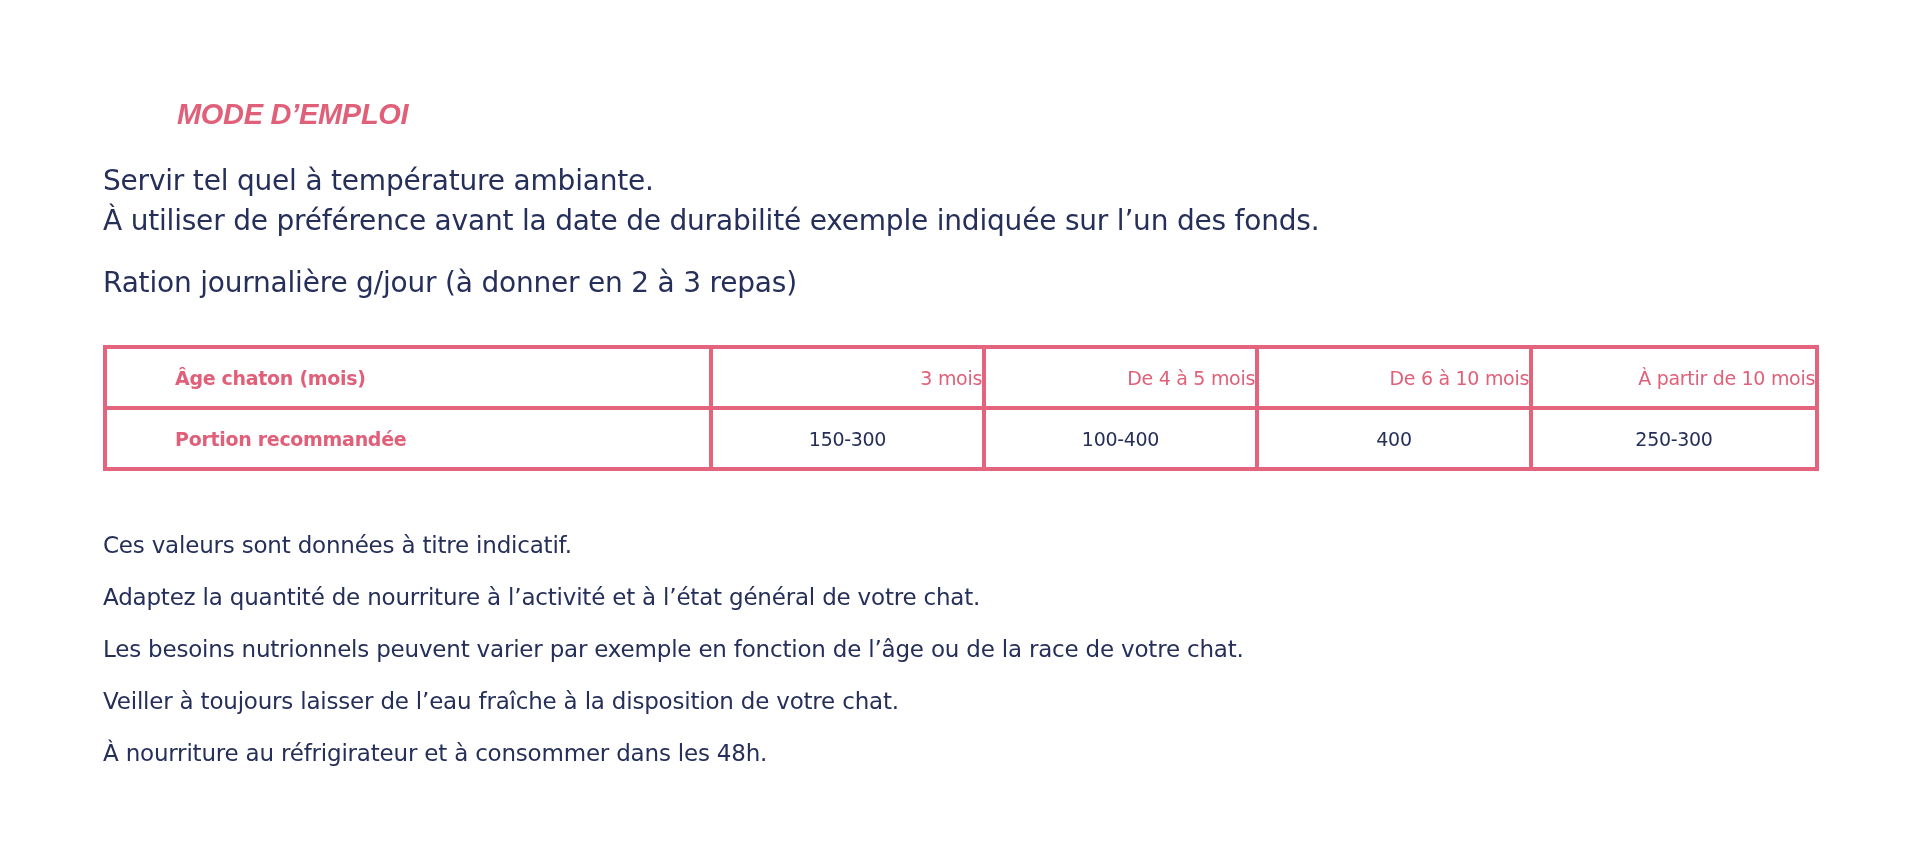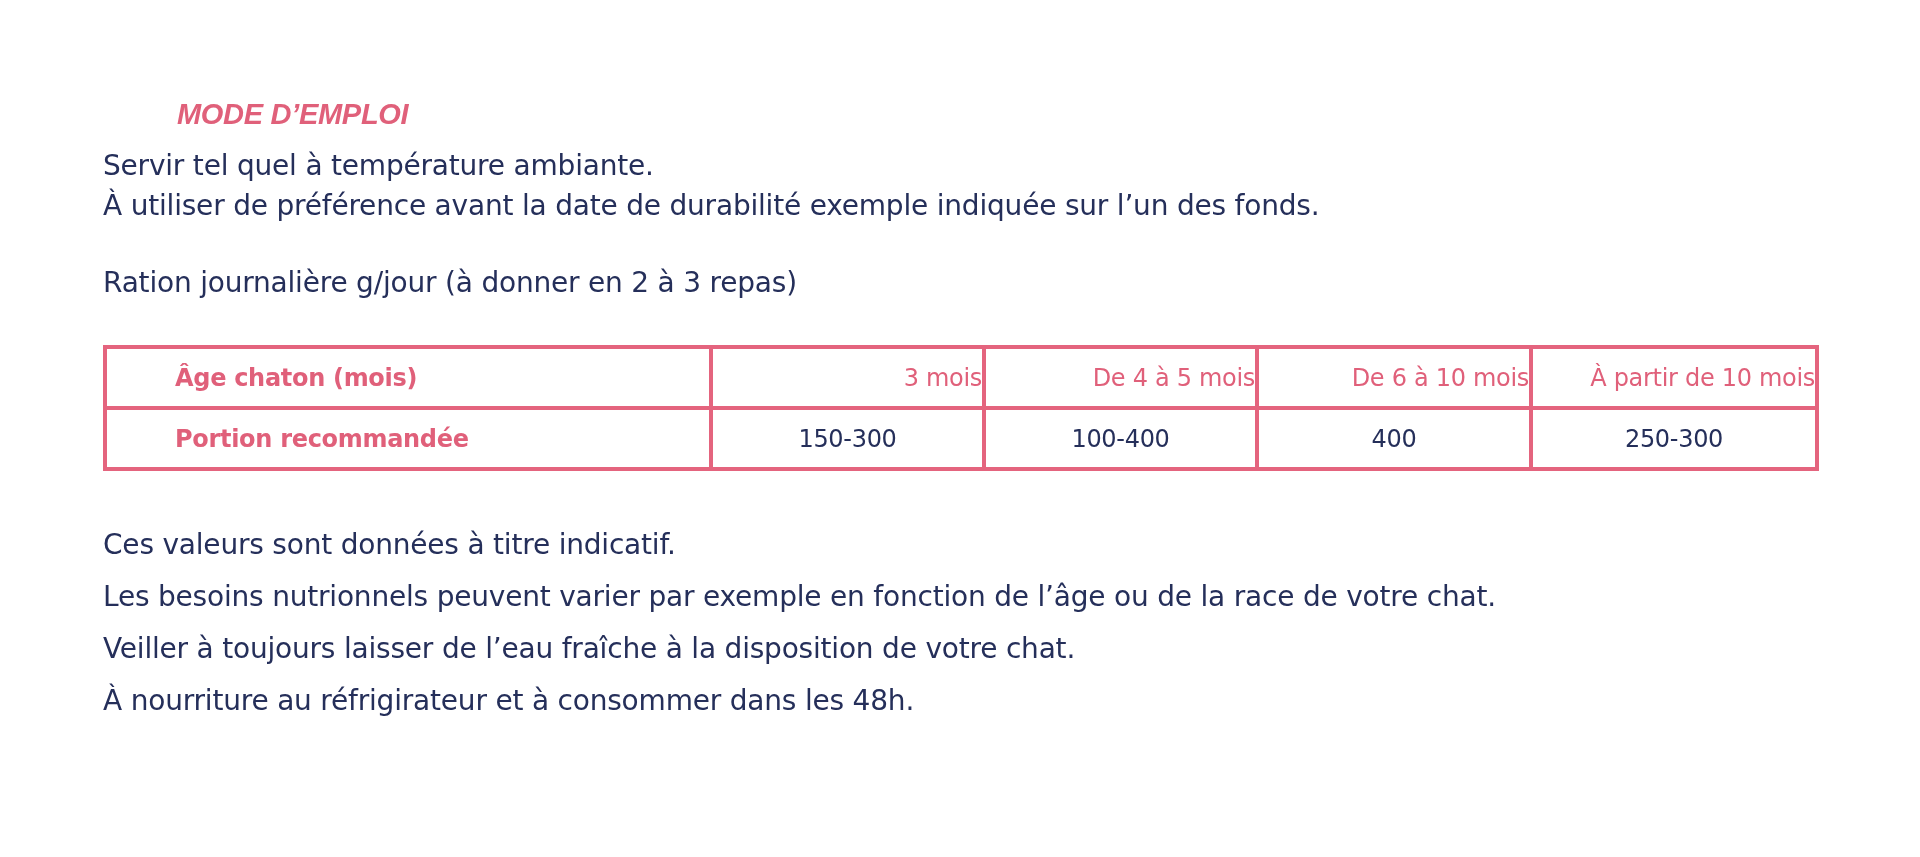--- a/index.html
+++ b/index.html
@@ -36,7 +36,7 @@
     white-space: nowrap;
     letter-spacing: -0.2px;
   }
-  .p-intro { top: 146px; }
+  .p-intro { top: 161px; }
   .p-intro span { display: block; }
   .p-ration { top: 263px; }
 

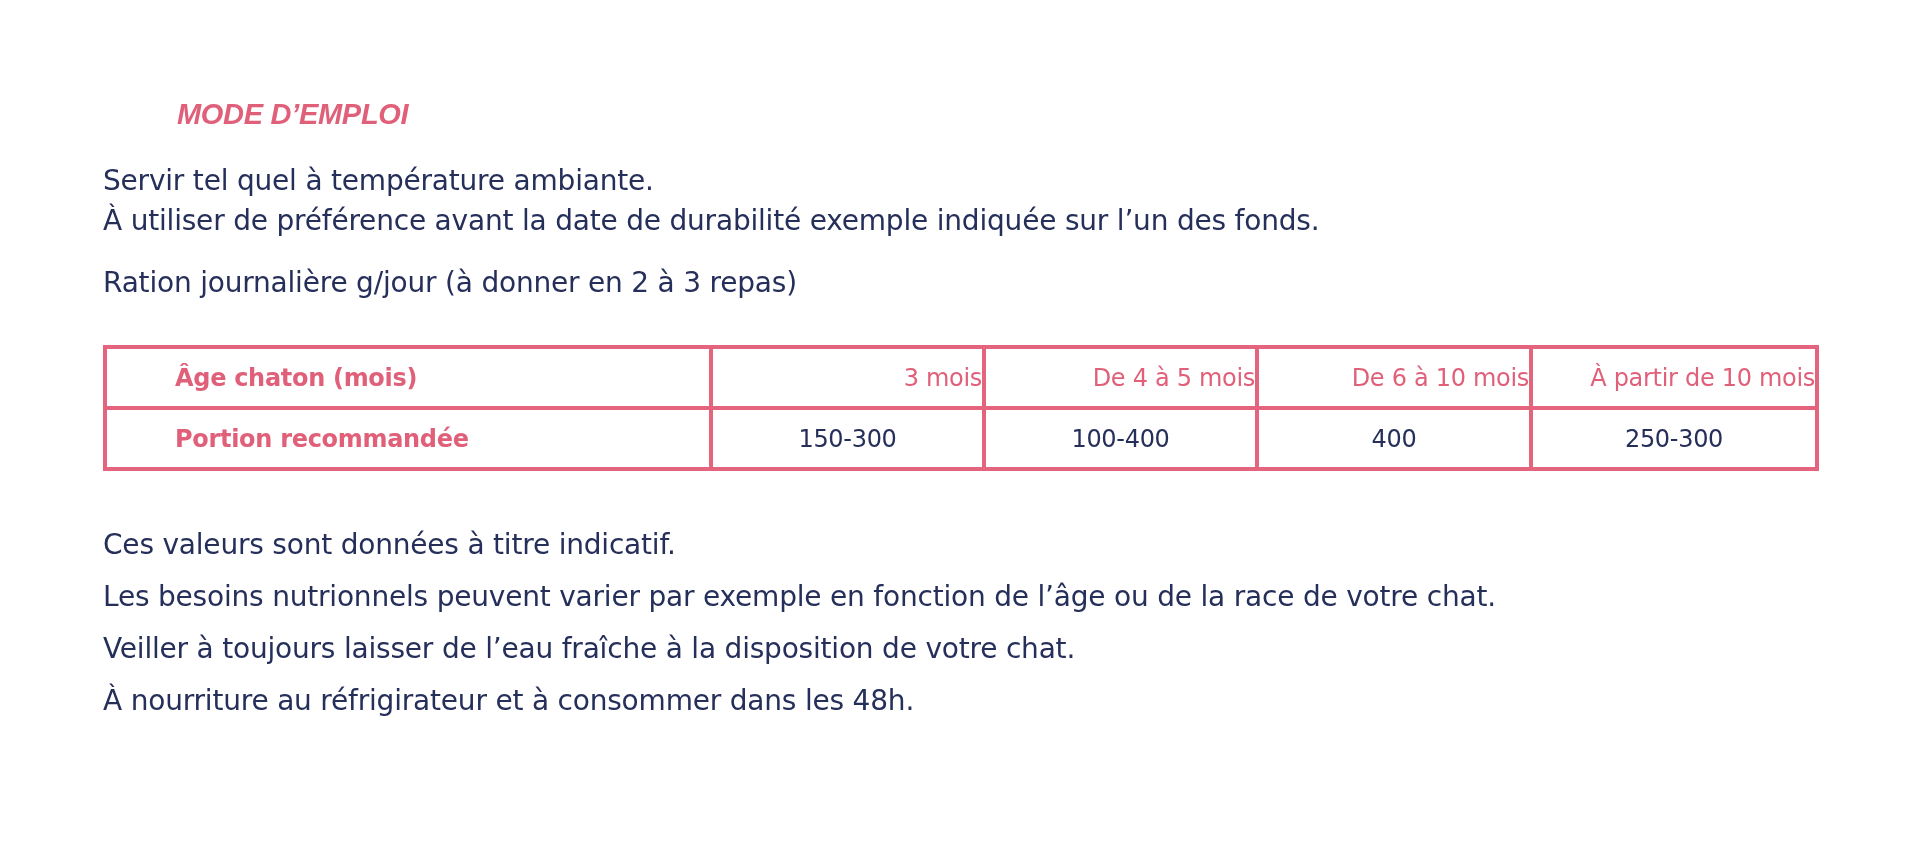--- a/index.html
+++ b/index.html
@@ -51,7 +51,7 @@
     border: 4px solid #e4647e;
     height: 57px;
     padding: 0;
-    font-size: 24px;
+    font-size: 19px;
     text-align: center;
     vertical-align: middle;
     white-space: nowrap;

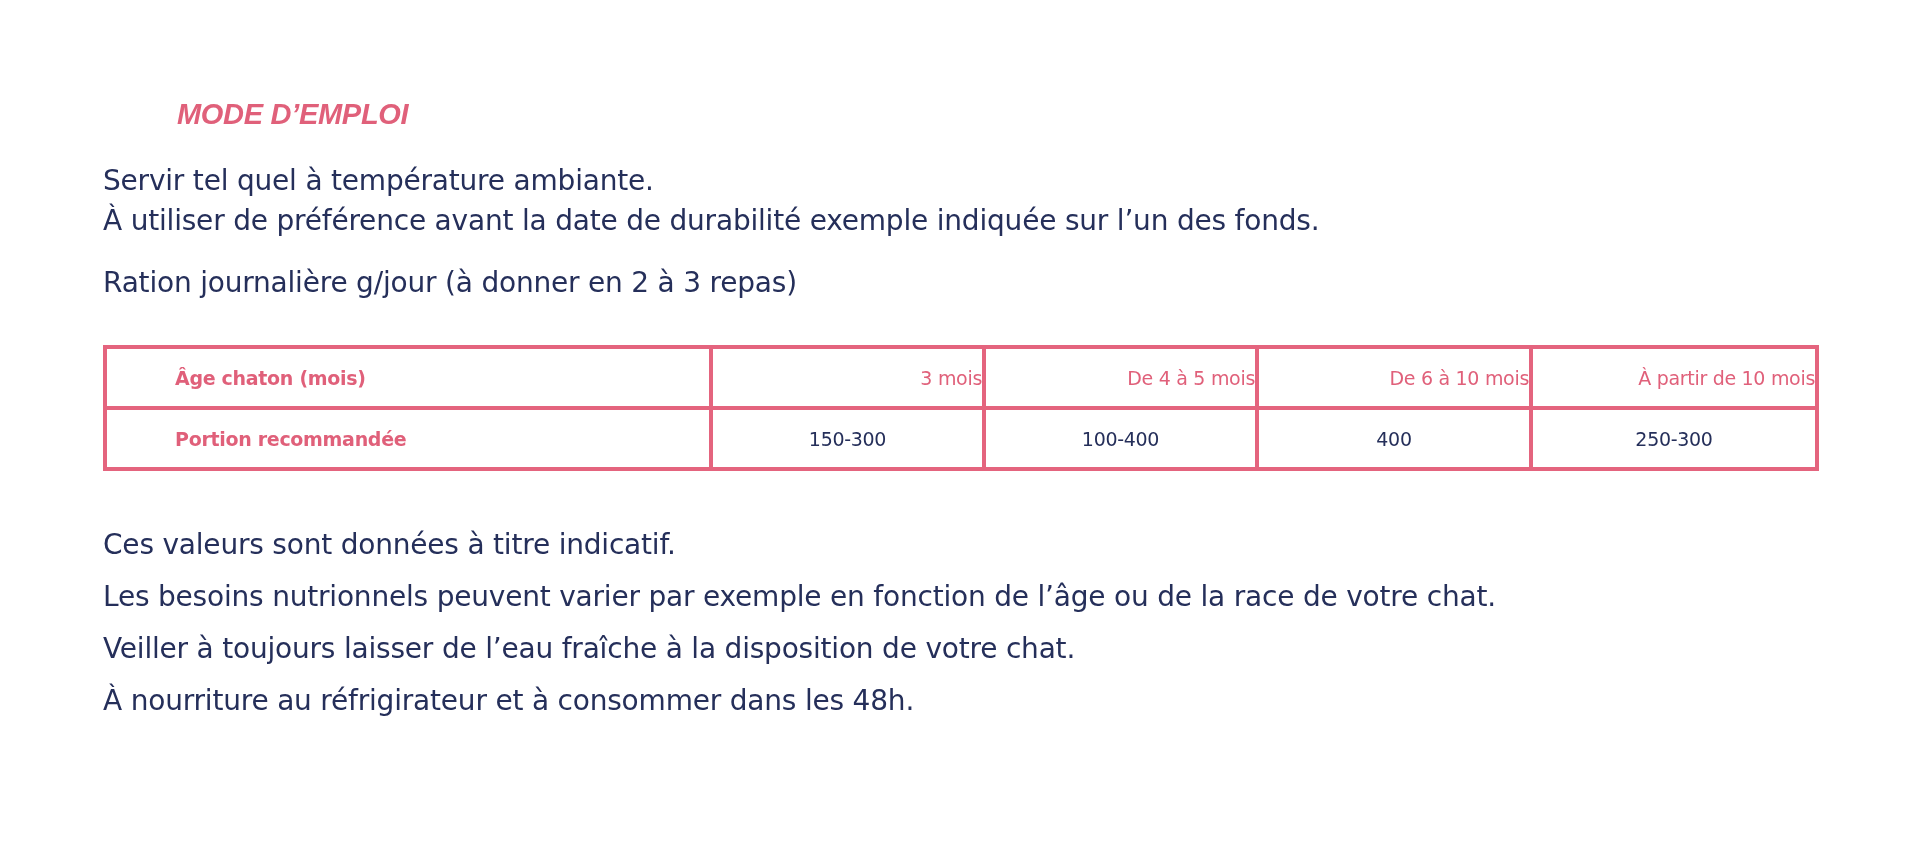--- a/index.html
+++ b/index.html
@@ -80,7 +80,7 @@
     list-style: none;
   }
   .notes li {
-    font-size: 28px;
+    font-size: 23px;
     line-height: 52px;
     white-space: nowrap;
     letter-spacing: -0.2px;

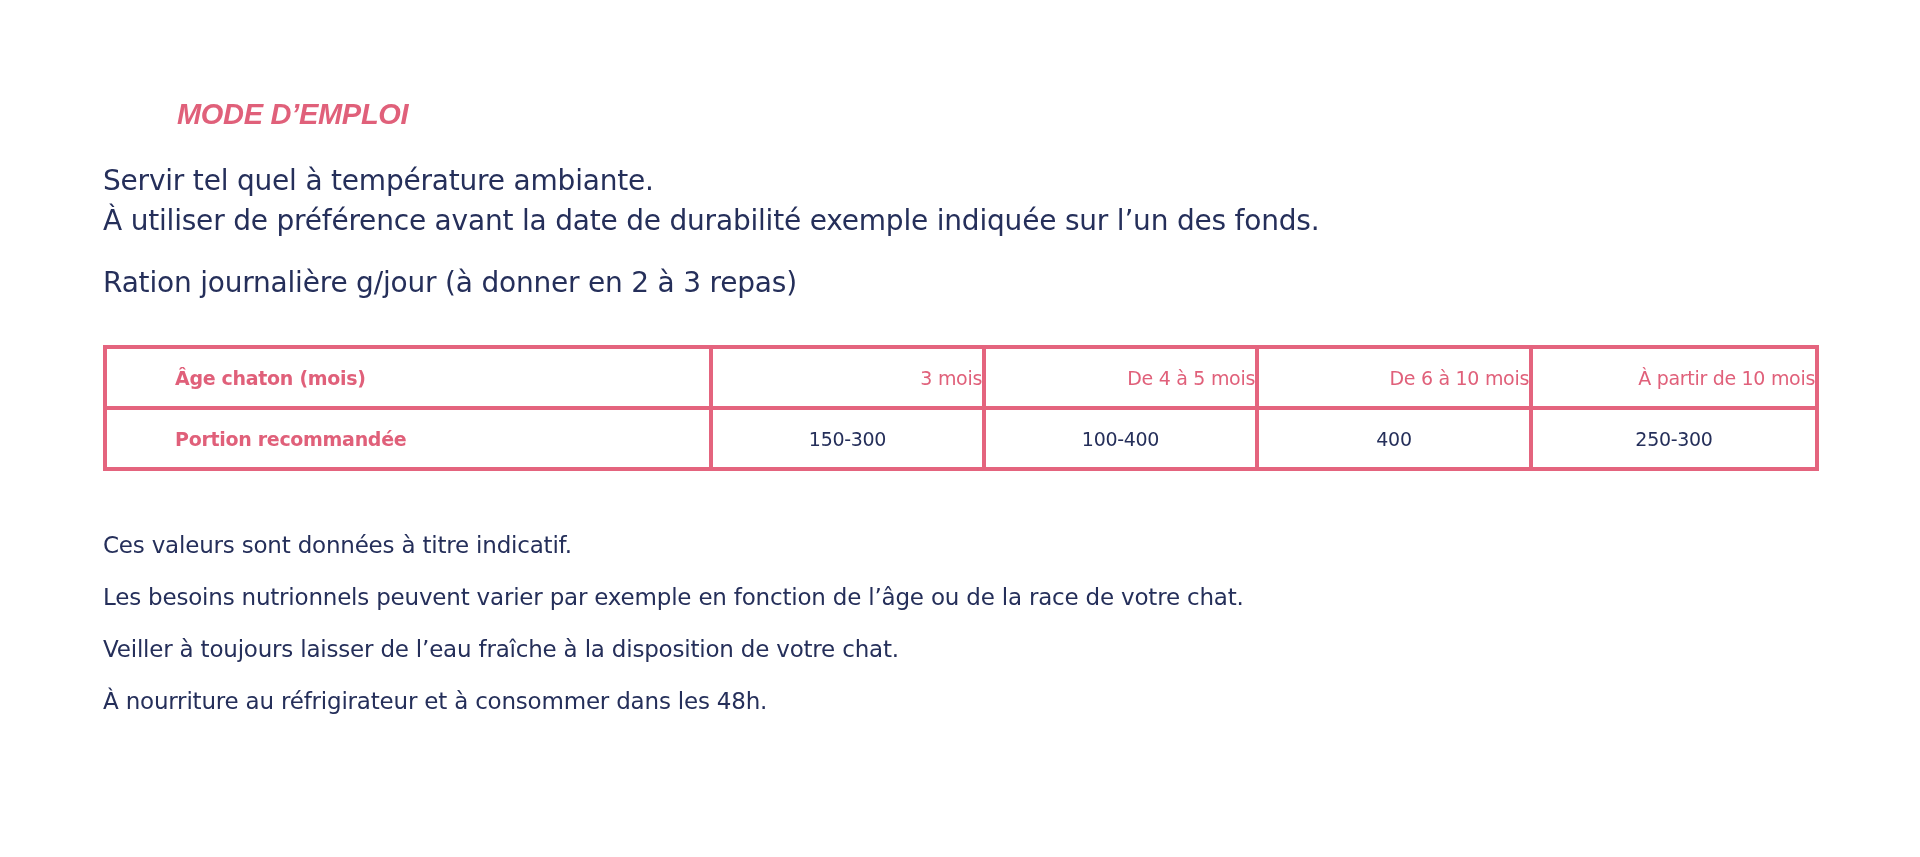--- a/index.html
+++ b/index.html
@@ -126,6 +126,7 @@
 
 <ul class="notes">
   <li>Ces valeurs sont données à titre indicatif.</li>
+  <li>Adaptez la quantité de nourriture à l’activité et à l’état général de votre chat.</li>
   <li>Les besoins nutrionnels peuvent varier par exemple en fonction de l’âge ou de la race de votre chat.</li>
   <li>Veiller à toujours laisser de l’eau fraîche à la disposition de votre chat.</li>
   <li>À nourriture au réfrigirateur et à consommer dans les 48h.</li>

